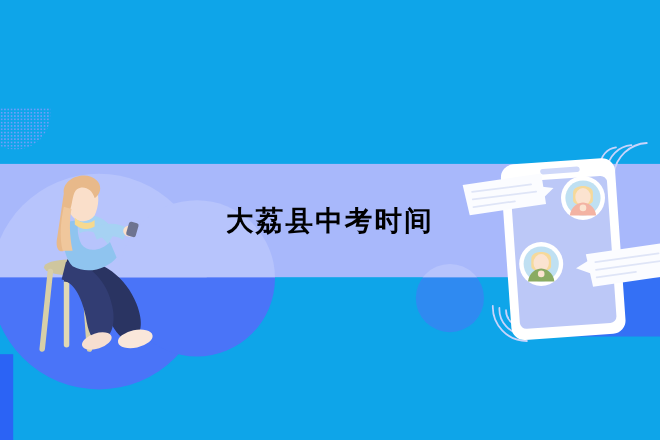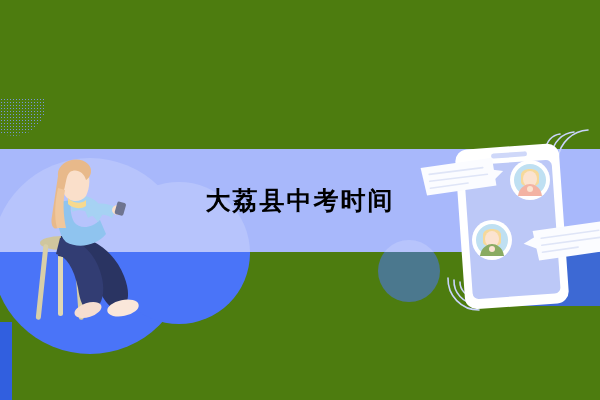--- a/index.html
+++ b/index.html
@@ -12,7 +12,7 @@
     width: 600px;
     height: 400px;
     overflow: hidden;
-    background: #4d7c0f;
+    background: #0ea5e9;
     font-family: "Liberation Sans", "DejaVu Sans", sans-serif;
     text-align: right;
   }

